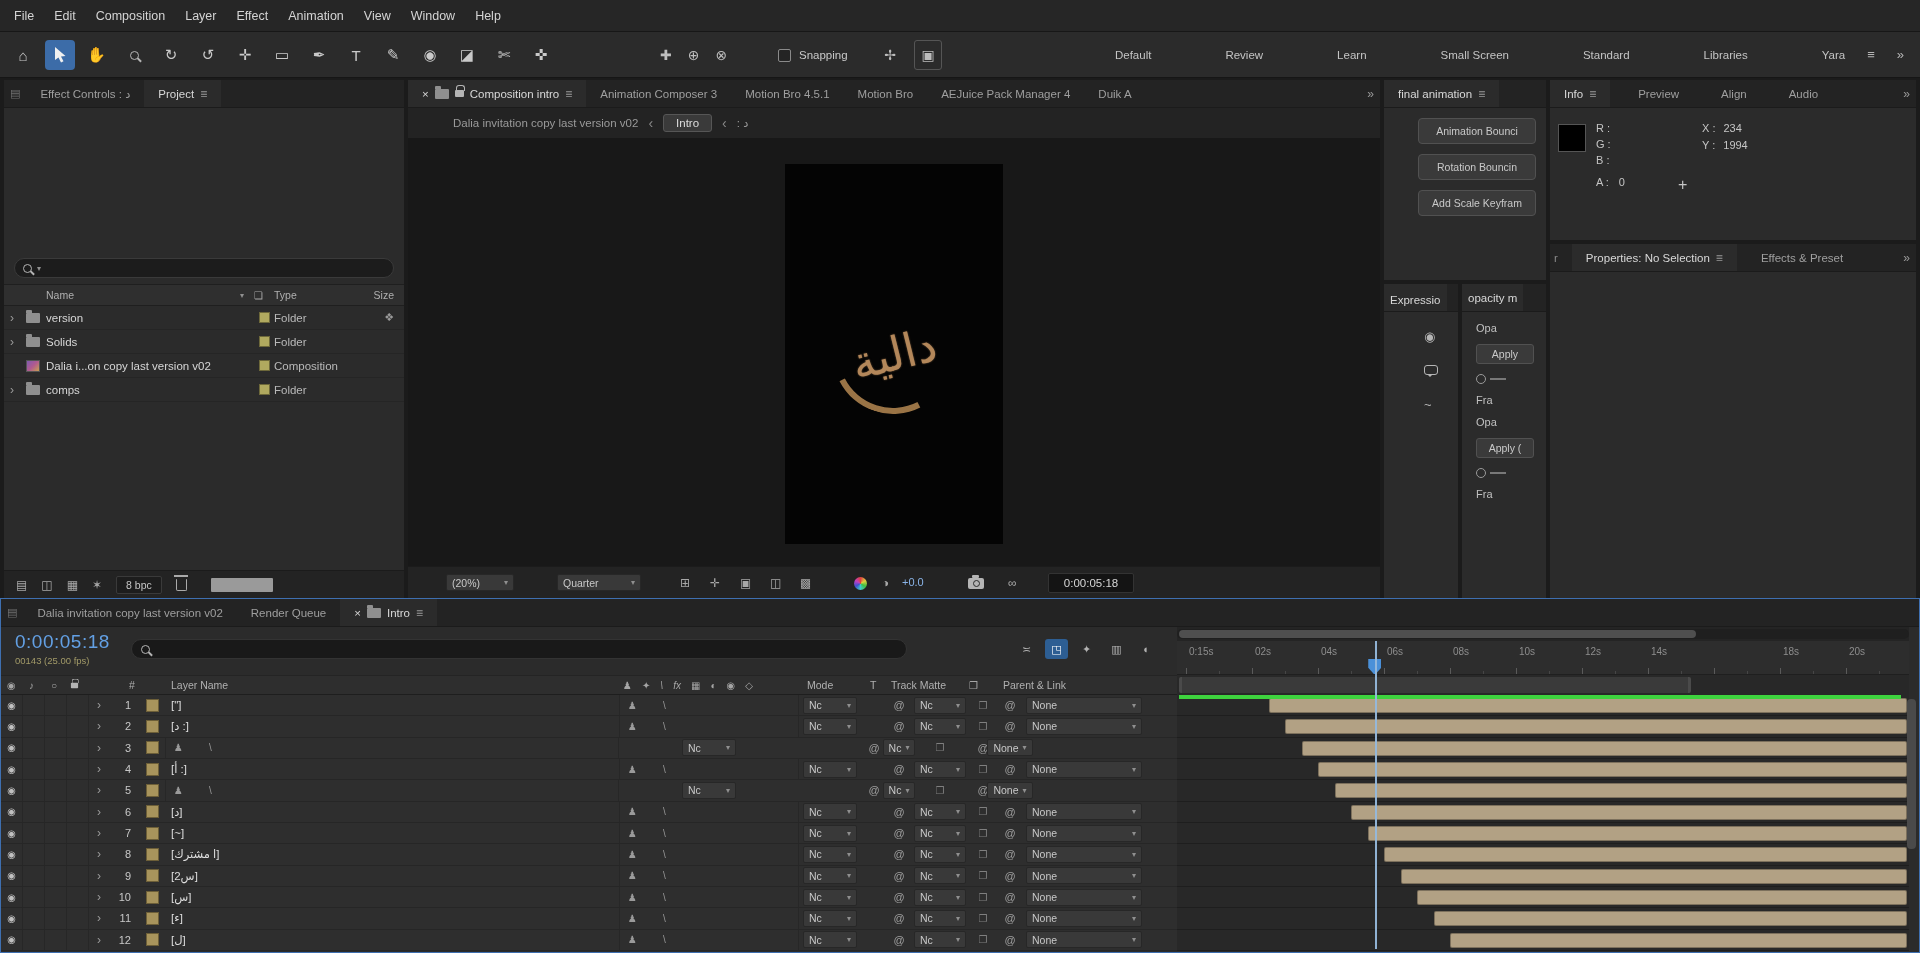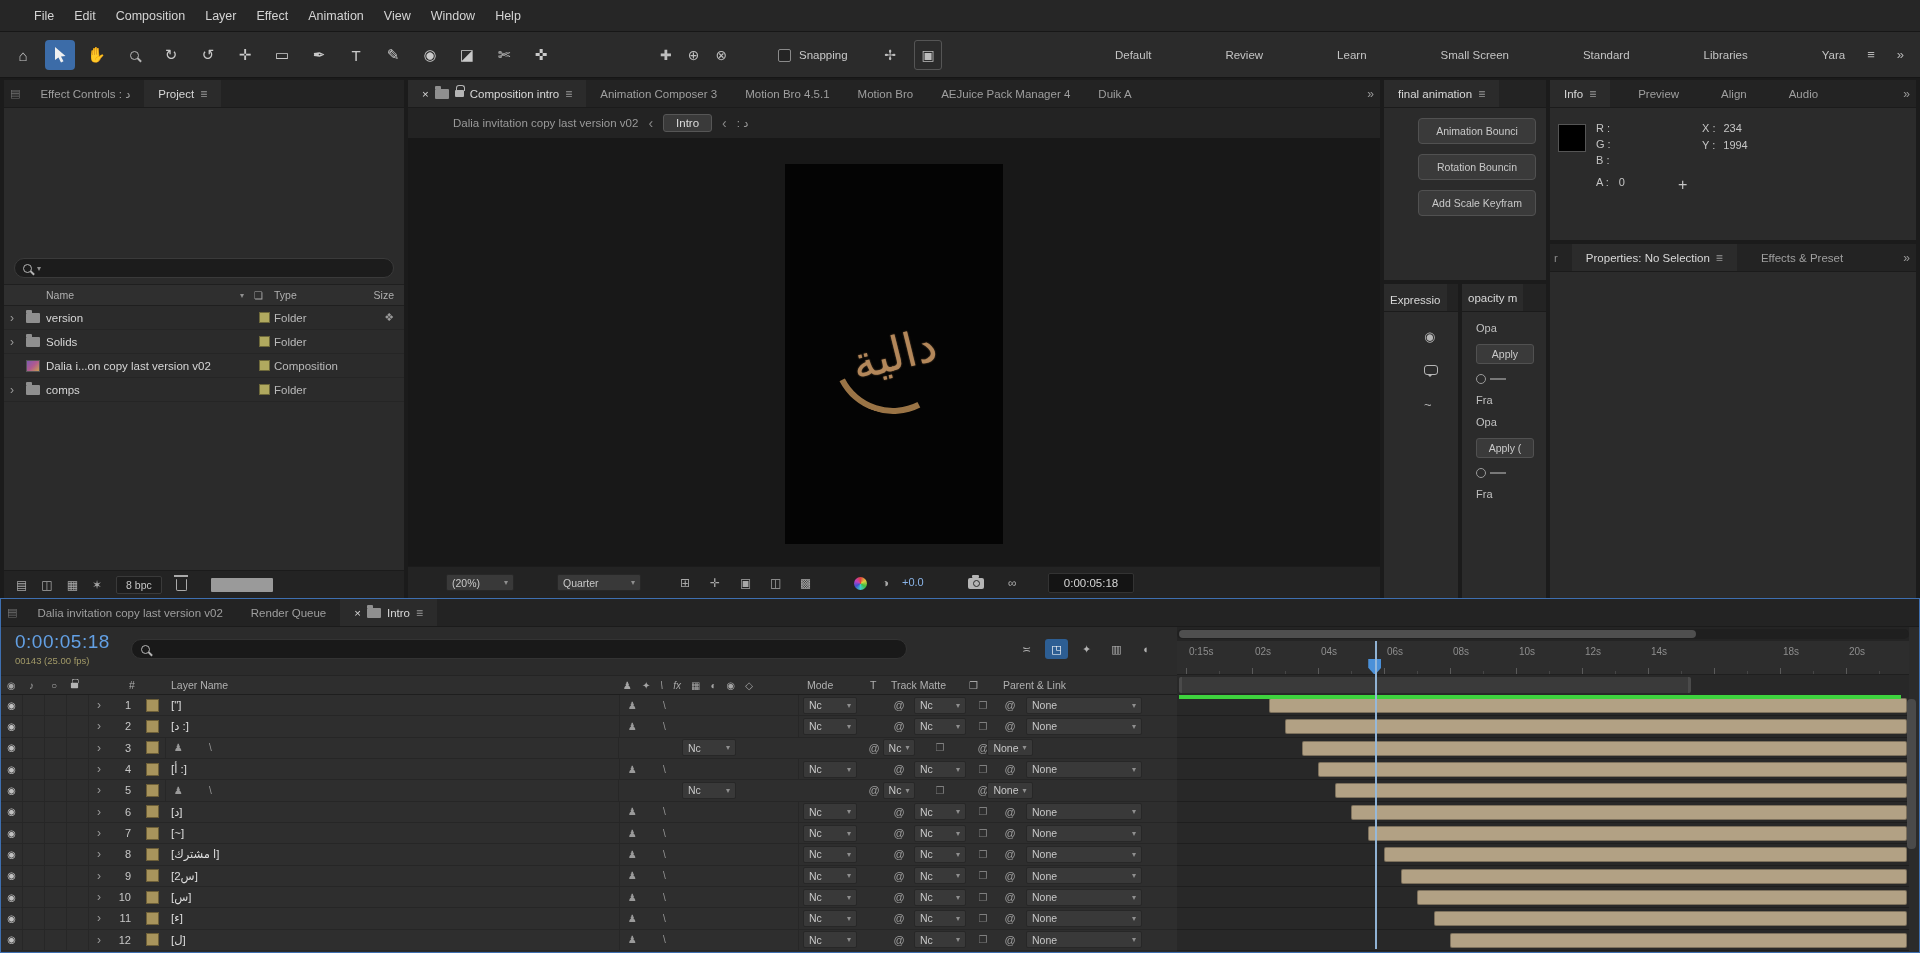--- a/index.html
+++ b/index.html
@@ -8,7 +8,7 @@
   #app{position:relative;width:1920px;height:953px;}
 
   
-  #menubar{position:absolute;left:0;top:0;width:1920px;height:32px;background:#262626;border-bottom:1px solid #171717;display:flex;align-items:center;padding-left:24px;}
+  #menubar{position:absolute;left:0;top:0;width:1920px;height:32px;background:#262626;border-bottom:1px solid #171717;display:flex;align-items:center;padding-left:4px;}
   .menu-item{padding:0 10px;font-size:12.5px;color:#d4d4d4;}
 
   

